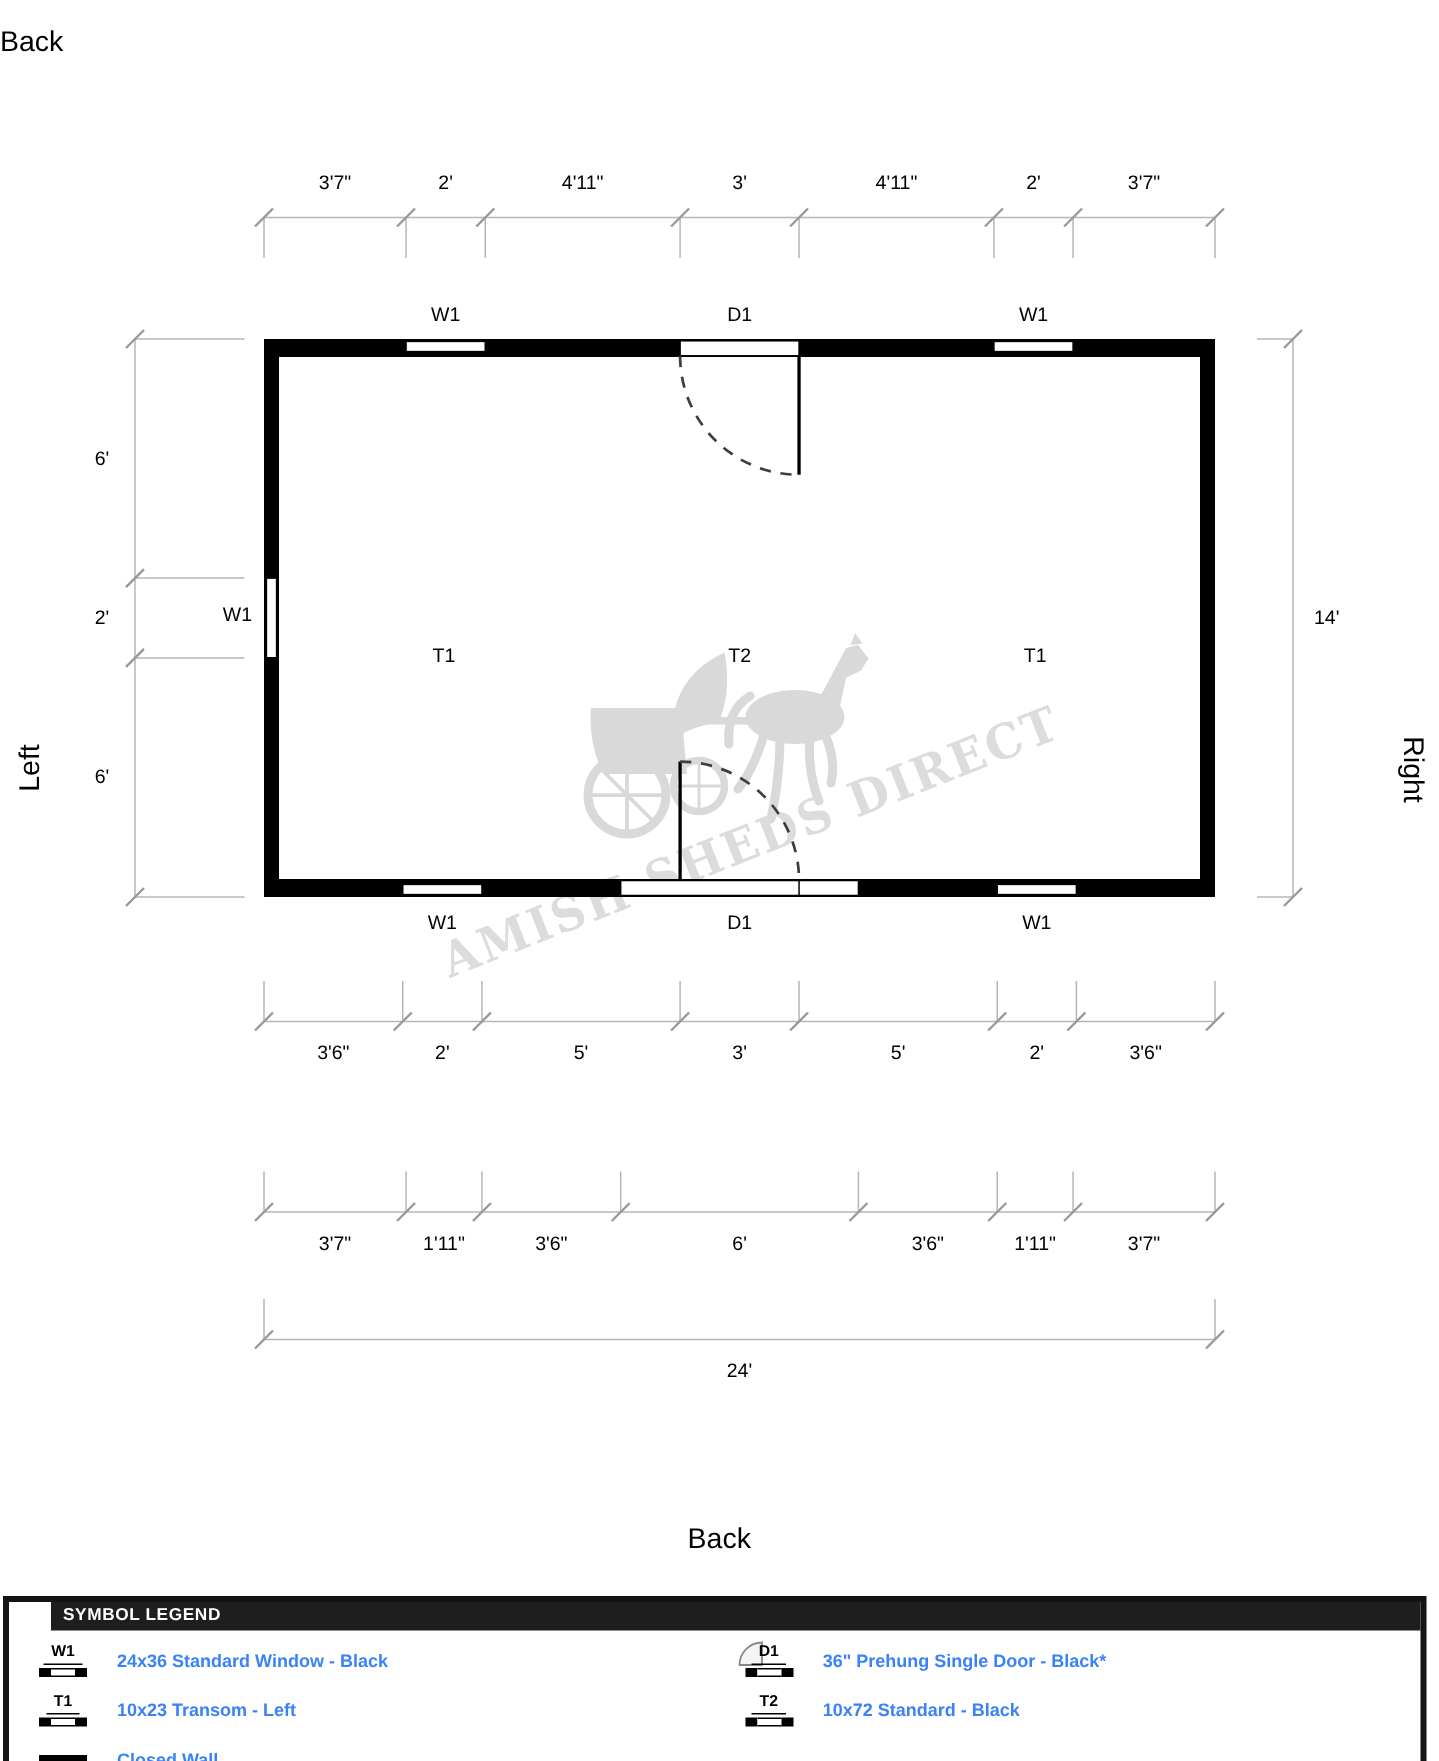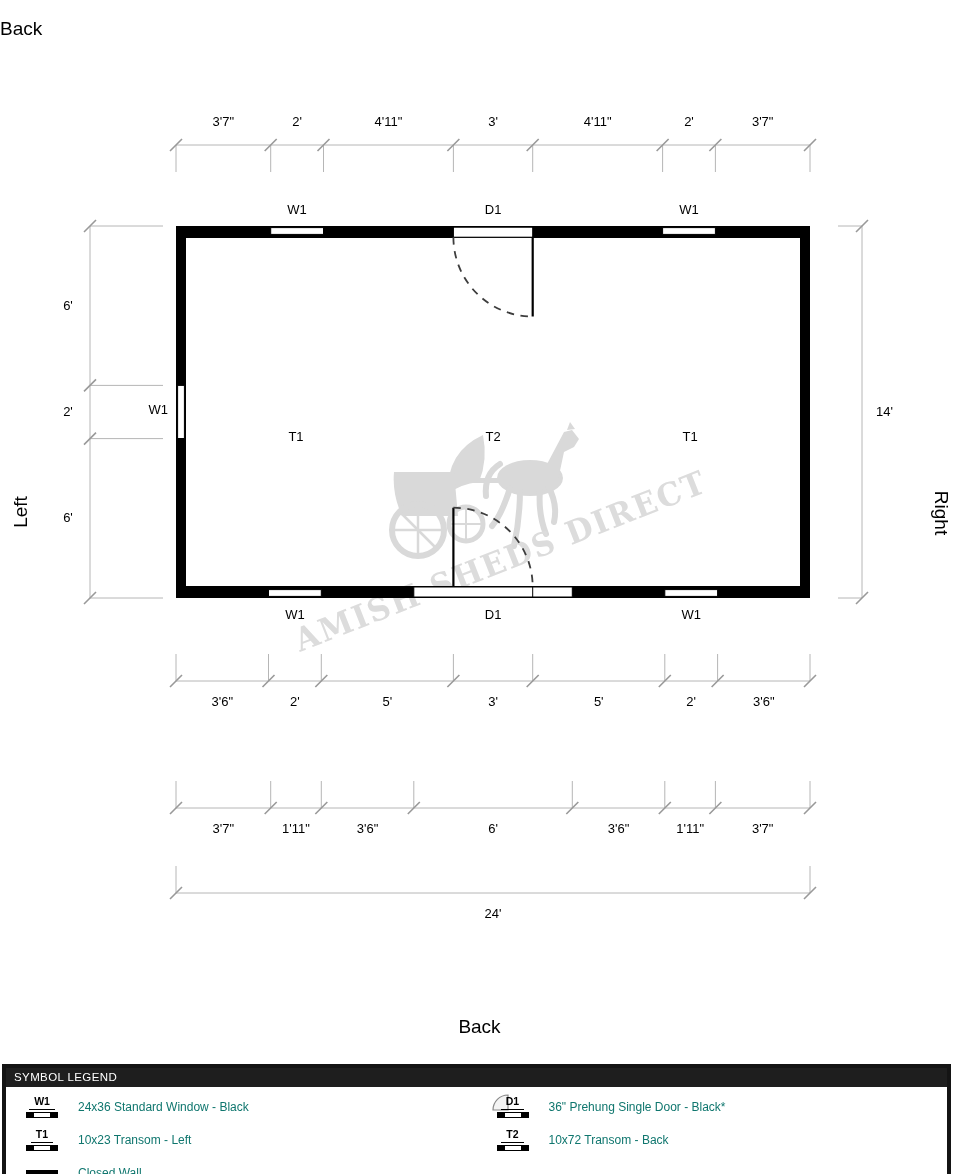--- a/index.html
+++ b/index.html
@@ -29,8 +29,8 @@
   
   .legend{position:absolute;left:2px;top:1064px;width:949px;background:#fff;
           border:4px solid #141414;box-sizing:border-box;}
-  .legend-header{background:#1e1e1e;color:#fff;font-weight:normal;font-size:11.5px;
-                 letter-spacing:.4px;padding:3px 8px 4px;}
+  .legend-header{background:#1e1e1e;color:#fff;font-weight:bold;font-size:11.5px;
+                 letter-spacing:.4px;padding:3px 8px 4px;margin-left:28px;}
   .legend-body{display:flex;padding:7px 0 9px;}
   .legend-col{width:50%;display:flex;flex-direction:column;gap:7px;}
   .legend-row{display:flex;align-items:center;min-height:26px;}

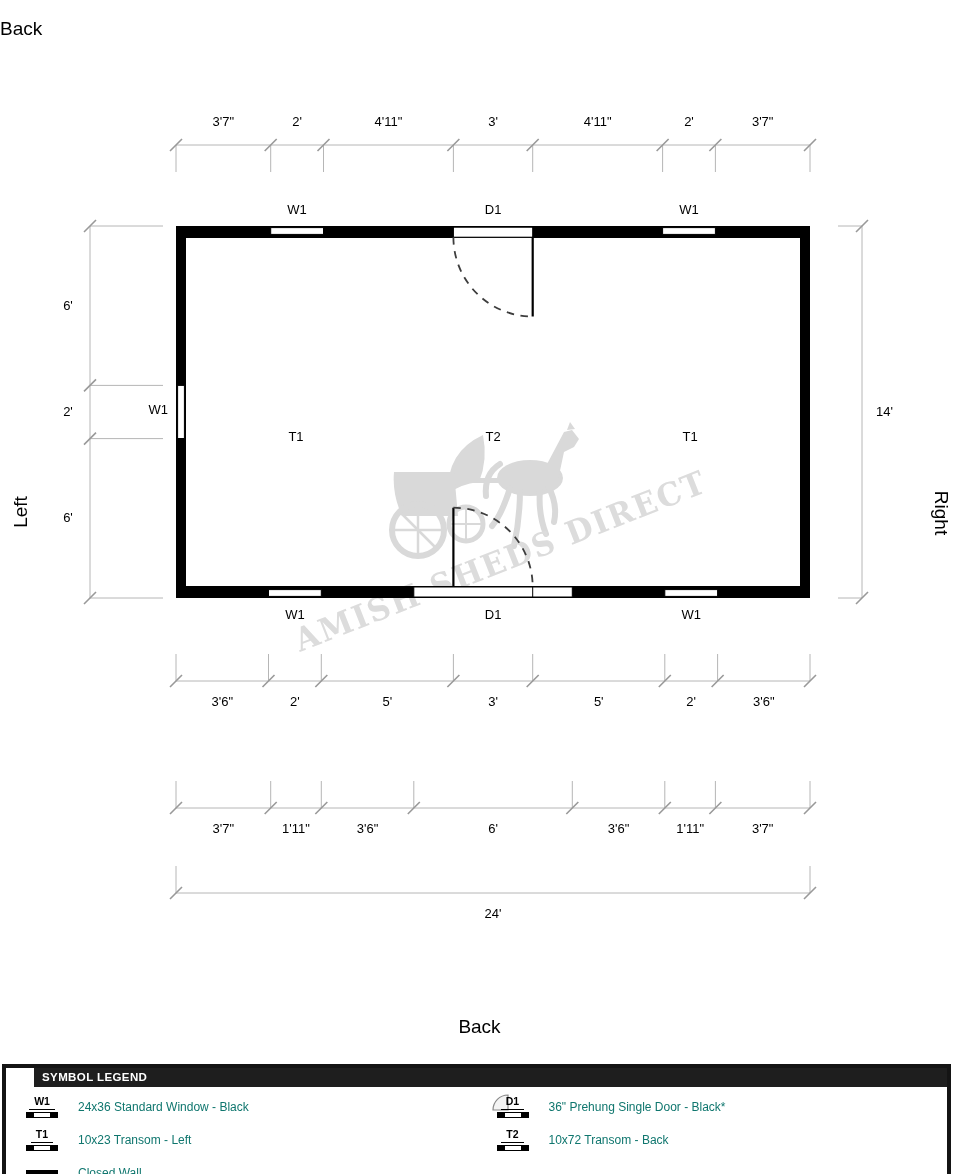--- a/index.html
+++ b/index.html
@@ -44,7 +44,7 @@
                 box-sizing:border-box;}
   .sym-bar.solid{background:#000;width:32px;height:7px;margin-top:0;}
   .door-arc{position:absolute;left:14px;top:-3px;z-index:1;}
-  .legend-text{font-weight:normal;font-size:12px;color:#0f766e;}
+  .legend-text{font-weight:bold;font-size:12px;color:#3b82f6;}
 </style>
 </head>
 <body>

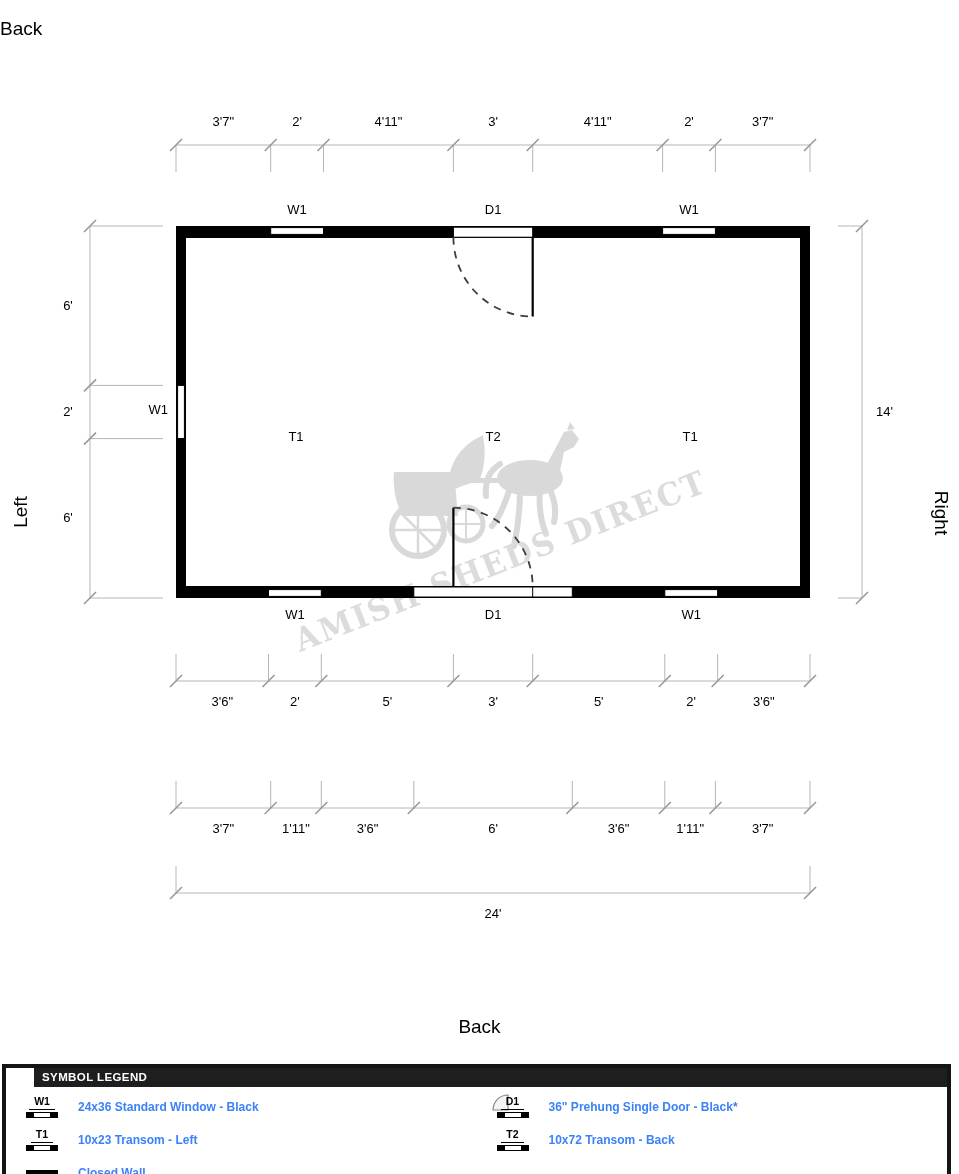--- a/index.html
+++ b/index.html
@@ -280,7 +280,7 @@
                 <span class="cap"></span>
               </div>
           </div>
-          <div class="legend-text">10x72 Transom - Back</div>
+          <div class="legend-text">10x72 Standard - Black</div>
         </div>
       </div>
     </div>

